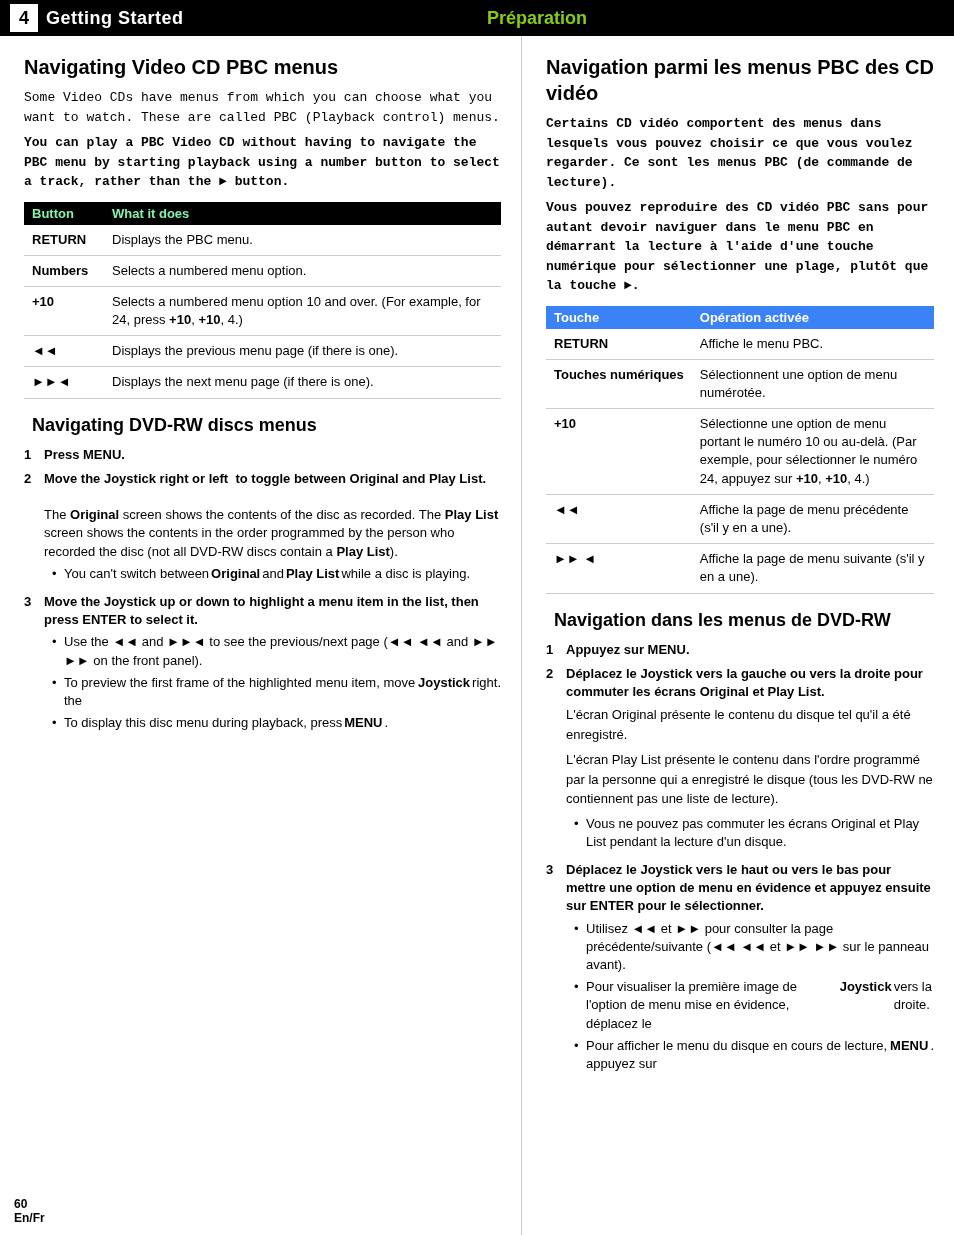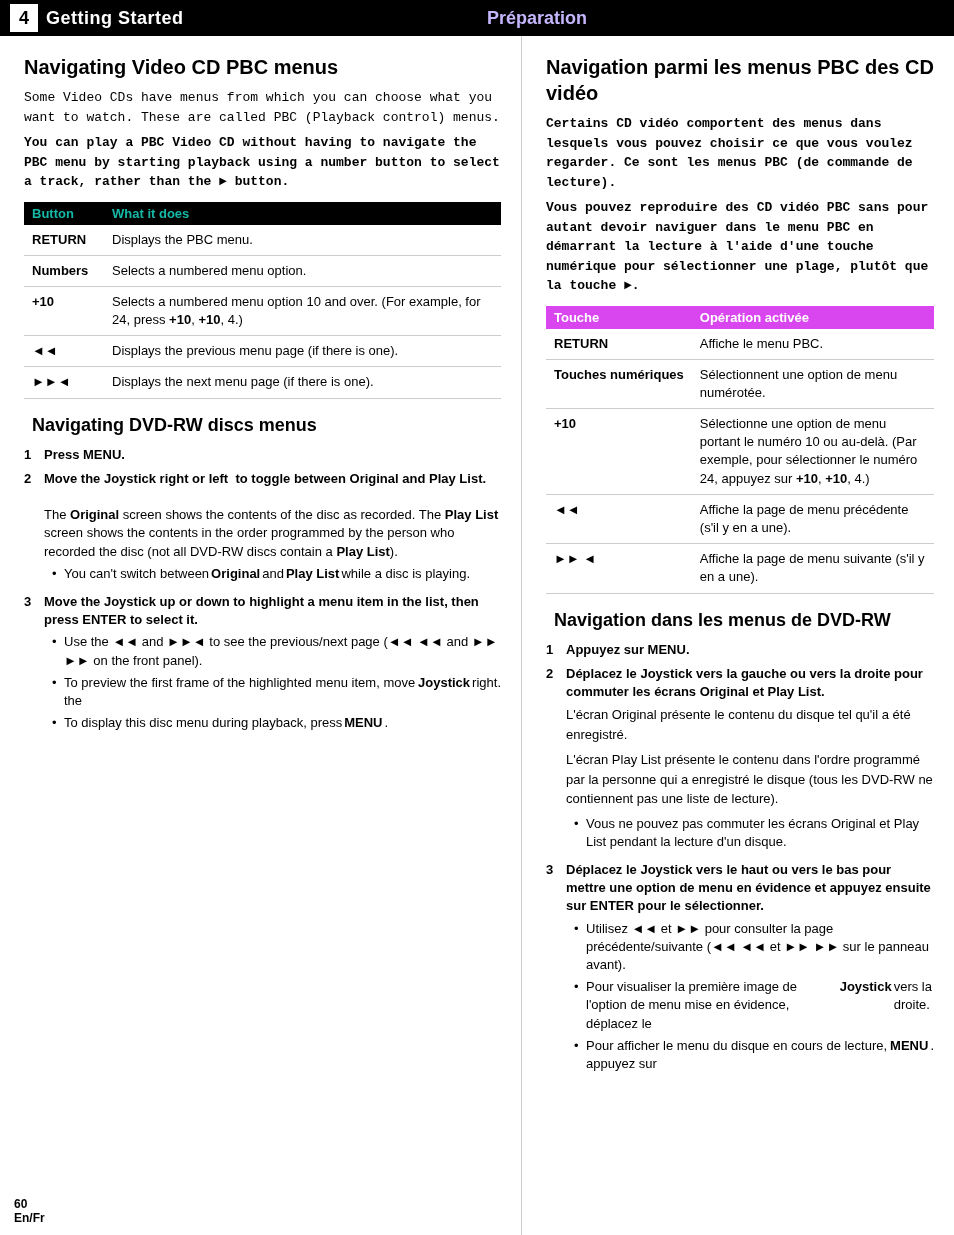--- a/index.html
+++ b/index.html
@@ -53,7 +53,7 @@
       flex: 1;
     }
     .header-right-title {
-      color: #c4b5fd;
+      color: #84cc16;
       font-size: 18px;
       font-weight: bold;
     }

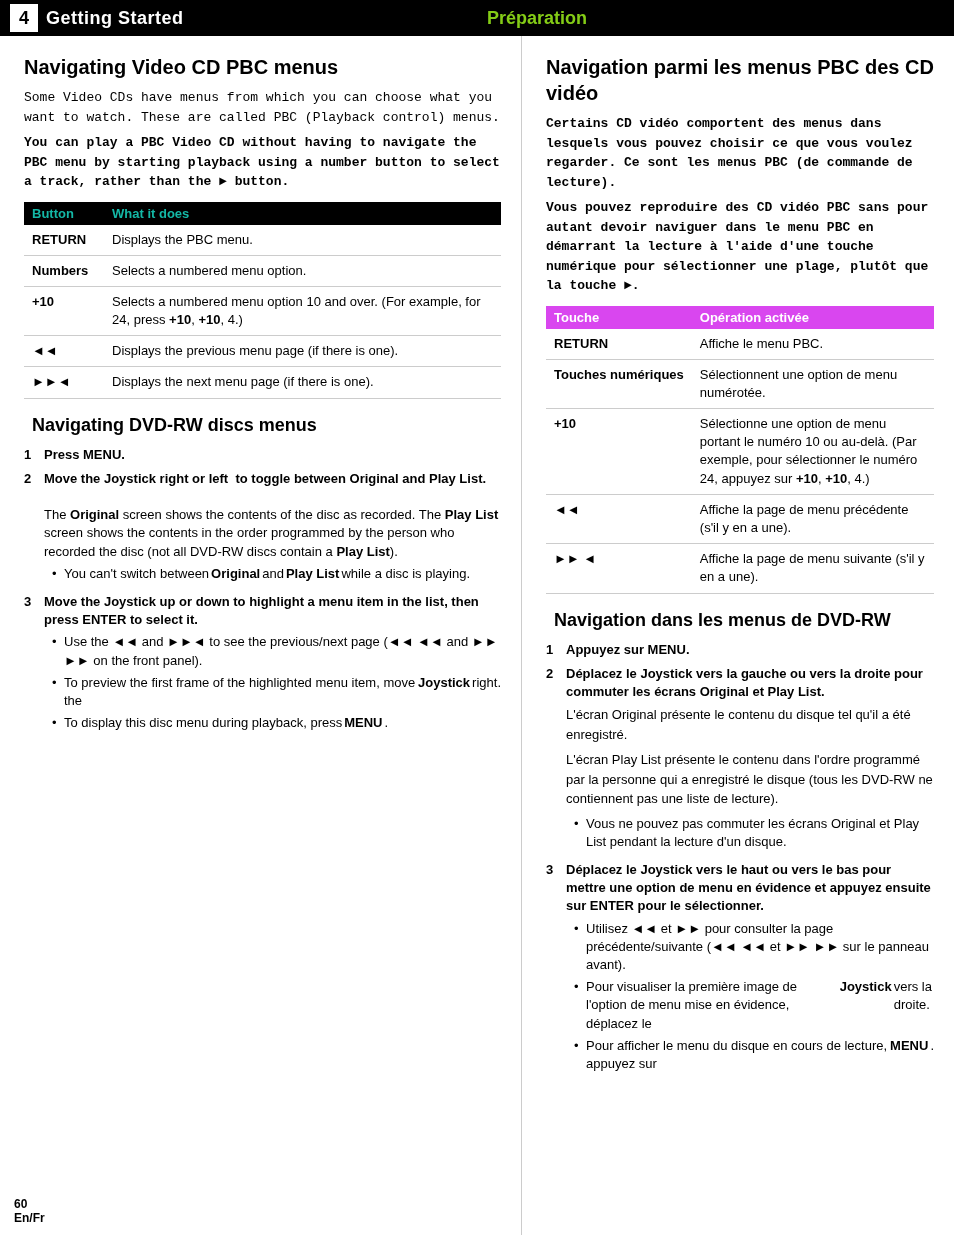--- a/index.html
+++ b/index.html
@@ -101,7 +101,7 @@
     }
     .button-table thead tr {
       background: #000;
-      color: #14b8a6;
+      color: #86efac;
       border-radius: 7px;
     }
     .button-table thead th {

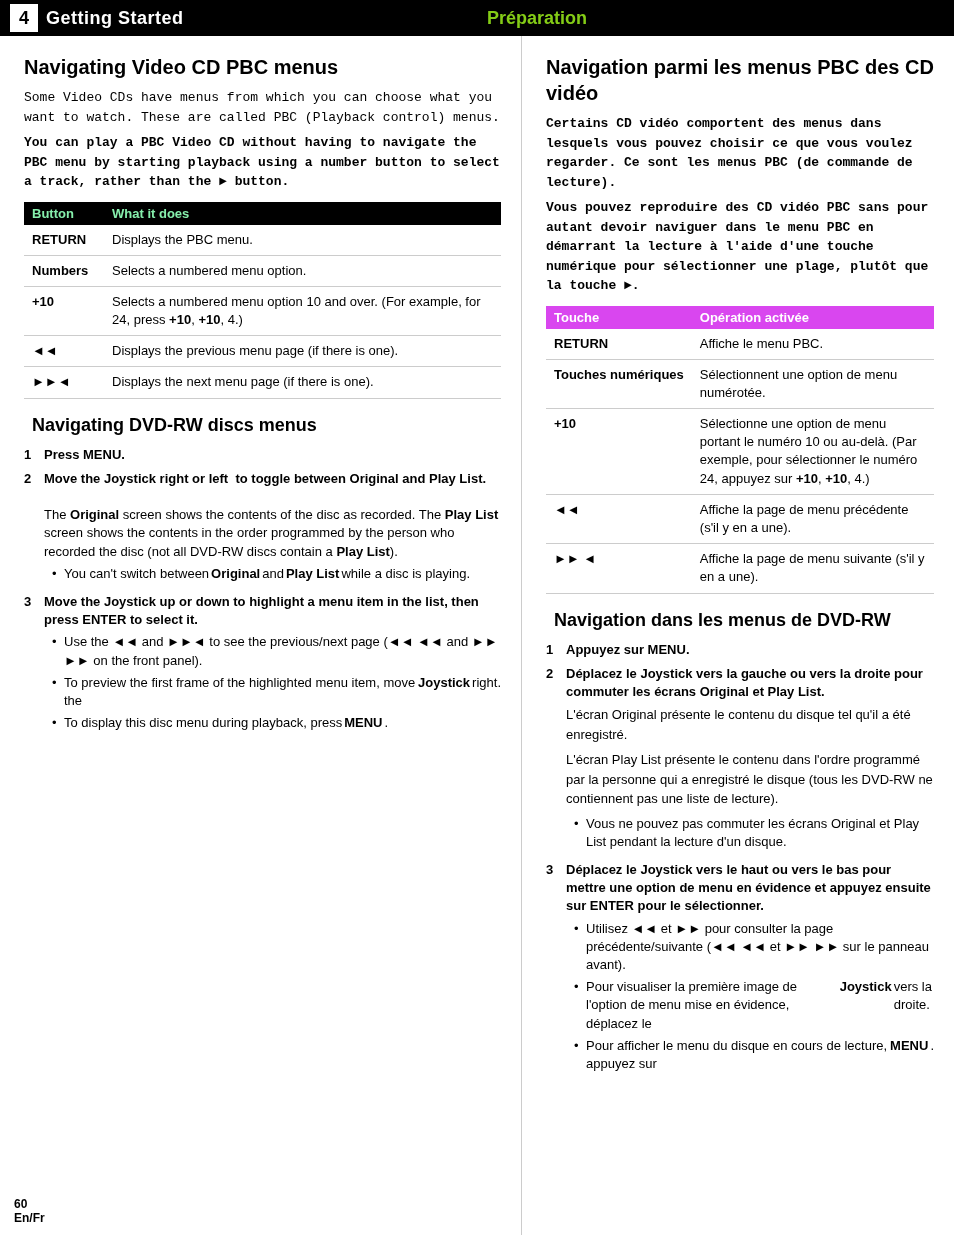--- a/index.html
+++ b/index.html
@@ -188,7 +188,7 @@
       font-size: 13px;
     }
     .right-table thead tr {
-      background: #d946ef;
+      background: #3b82f6;
       color: #fff;
     }
     .right-table thead th {

